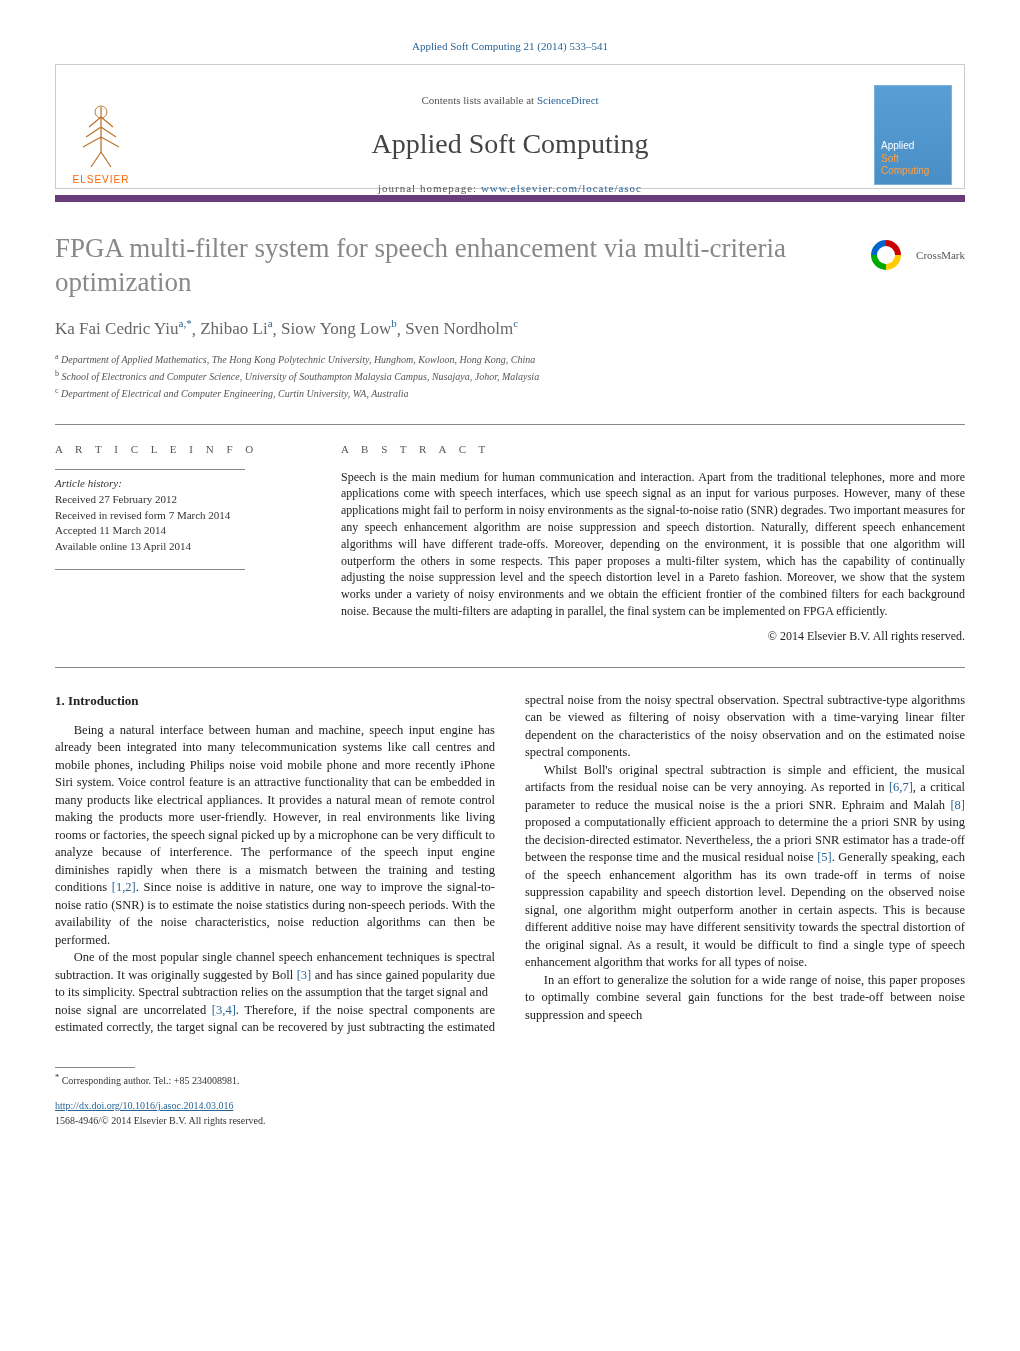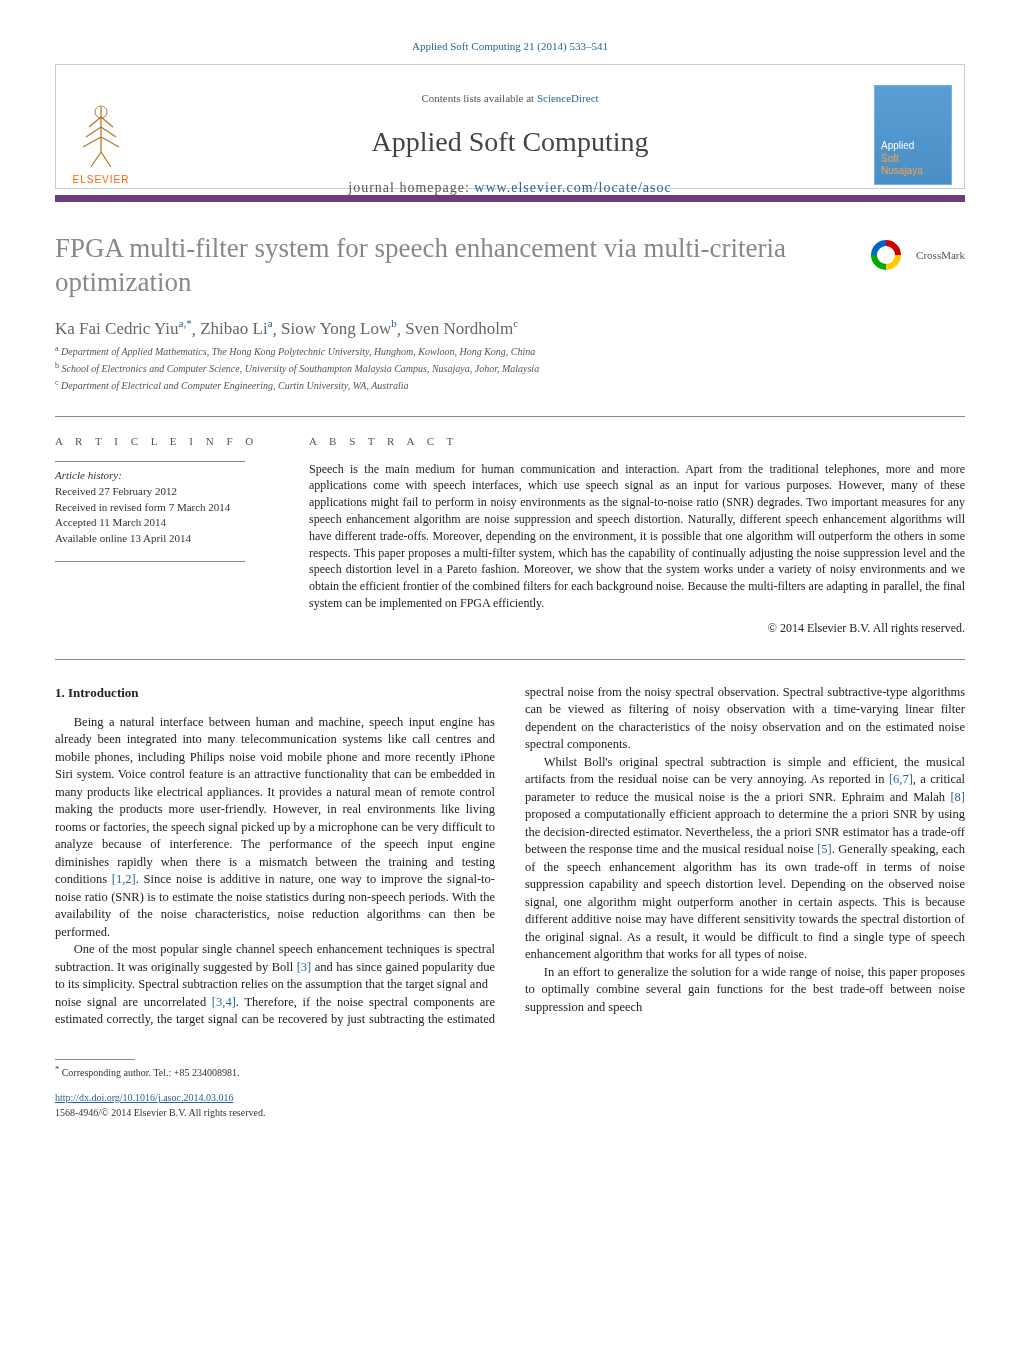--- a/index.html
+++ b/index.html
@@ -209,7 +209,7 @@
       <div class="cover-text">
         <span>Applied</span><br>
         <span class="orange">Soft</span><br>
-        <span class="orange">Nusajaya</span>
+        <span class="orange">Computing</span>
       </div>
     </div>
   </div>

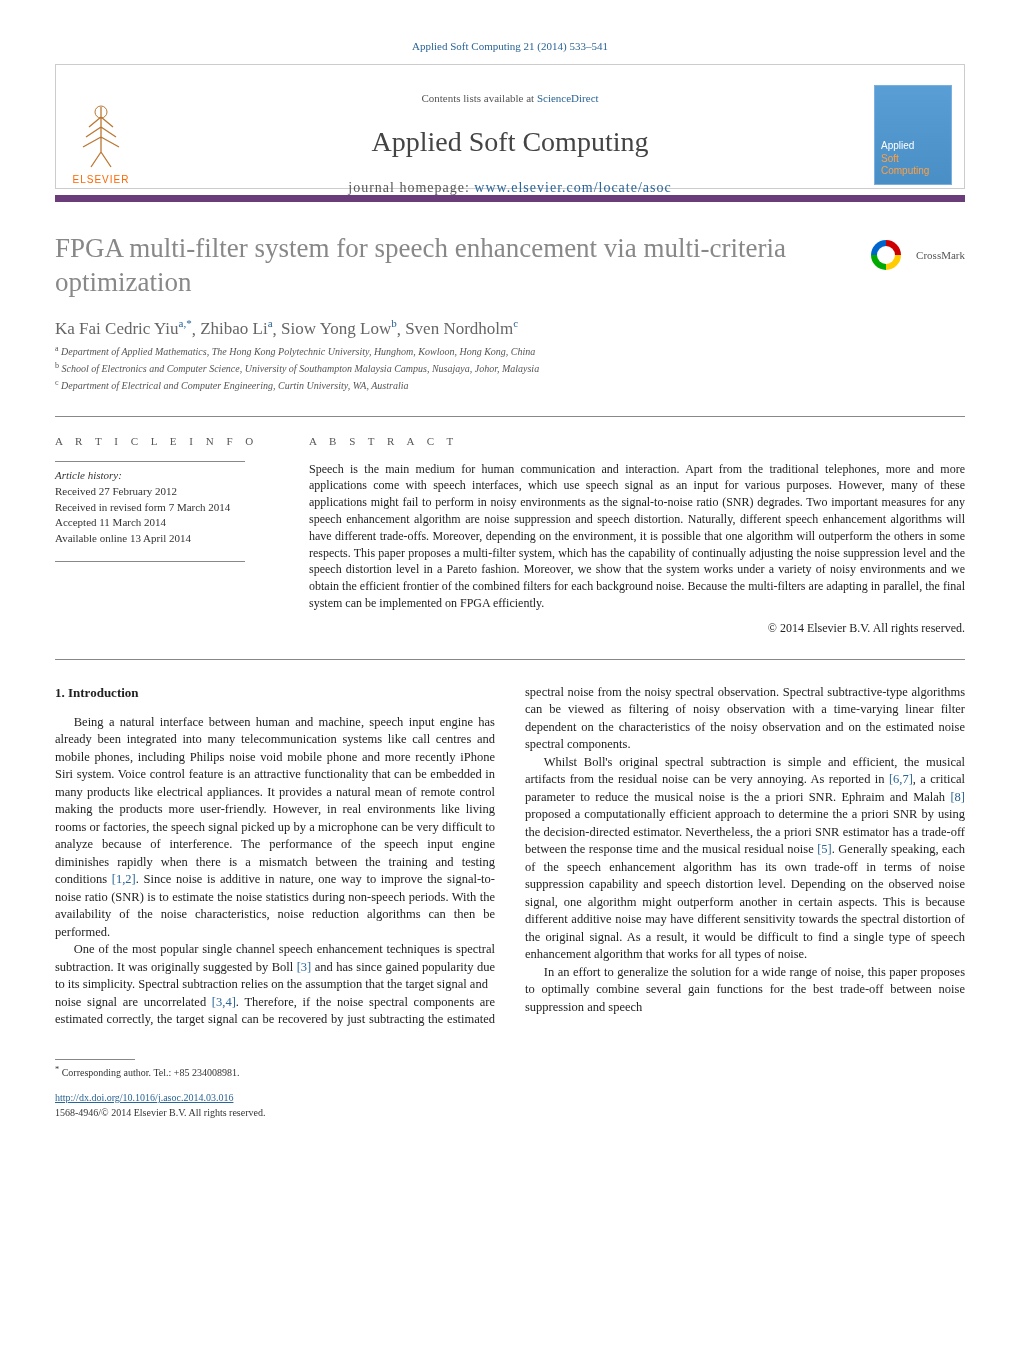--- a/index.html
+++ b/index.html
@@ -67,7 +67,7 @@
     font-weight: normal;
   }
   .homepage-line {
-    font-size: 14px;
+    font-size: 11px;
     color: #555;
     letter-spacing: 1px;
   }

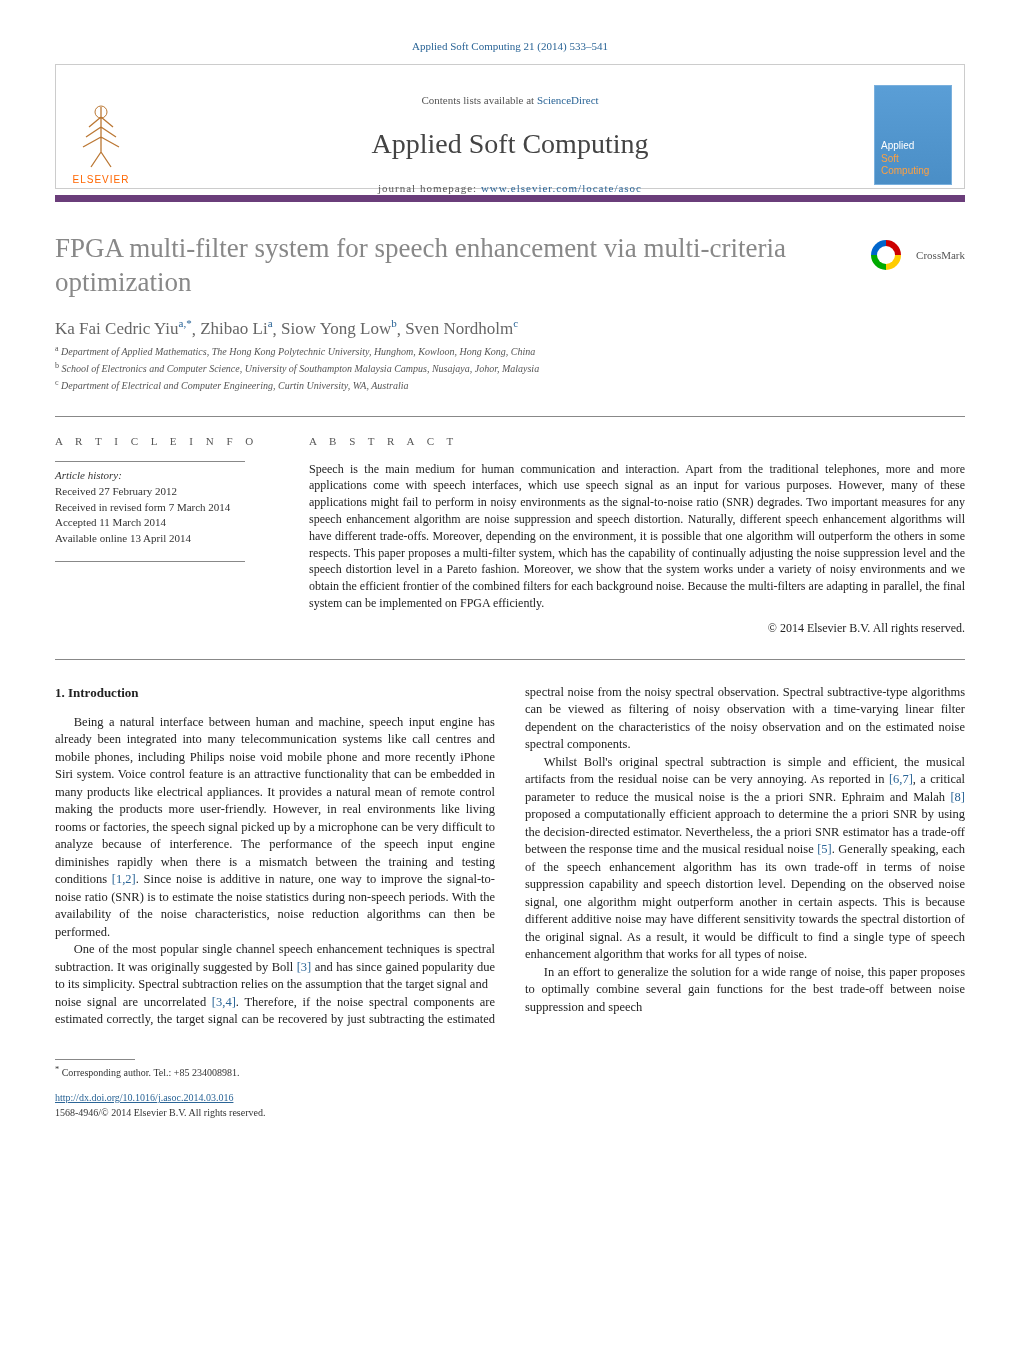--- a/index.html
+++ b/index.html
@@ -120,7 +120,7 @@
   .authors { margin-top: 18px; font-size: 17px; color: #666; }
   .authors sup { font-size: 11px; color: #2a6496; }
   .affiliations {
-    margin-top: 4px;
+    margin-top: 12px;
     font-size: 10px;
     font-style: italic;
     color: #555;

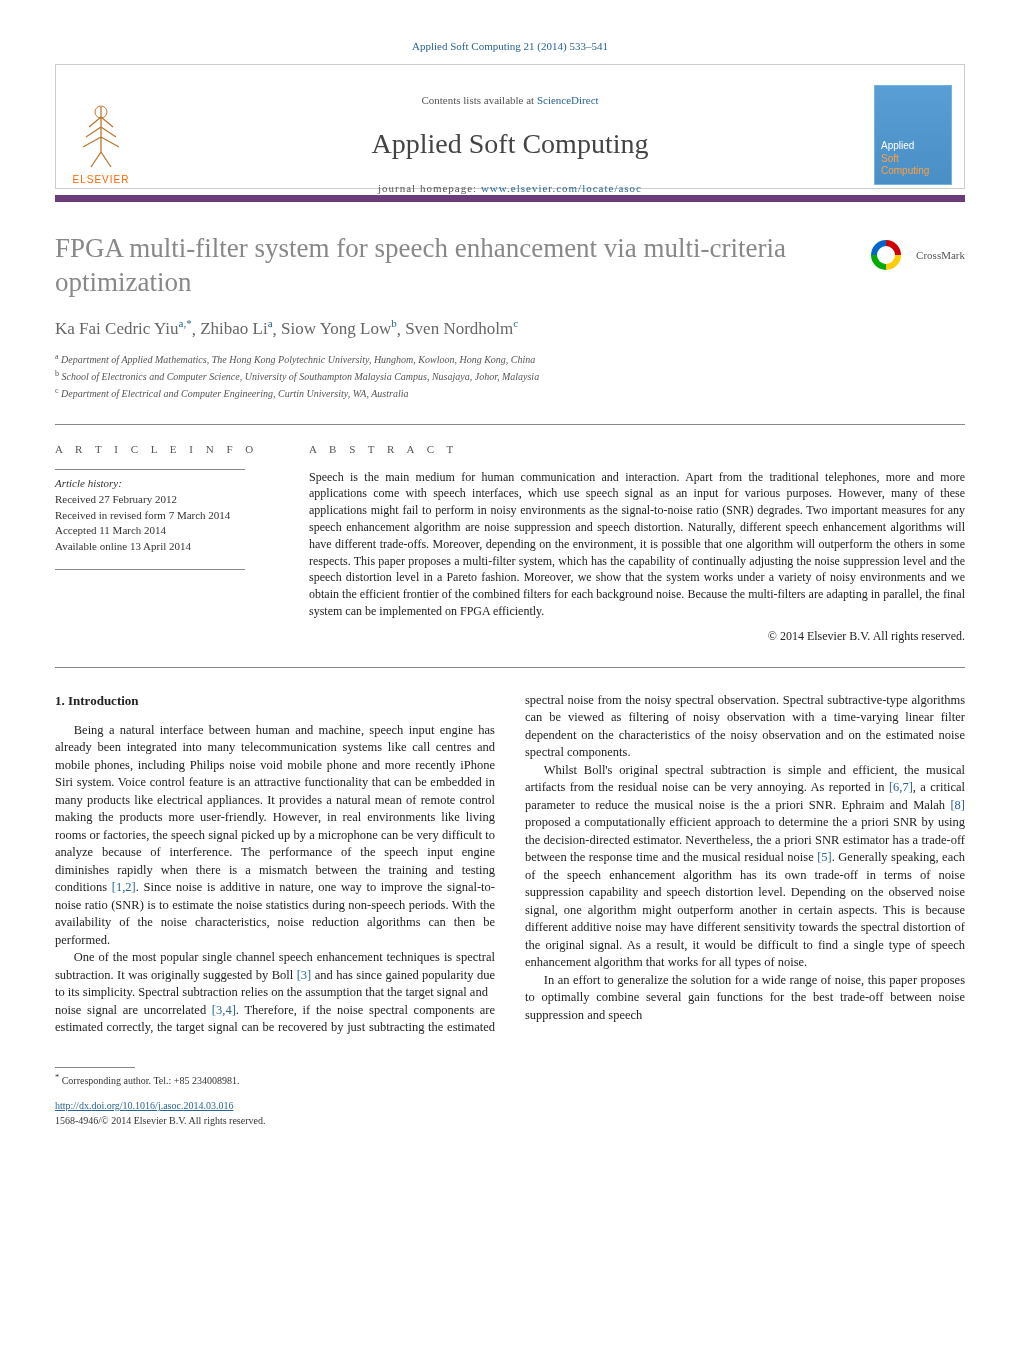--- a/index.html
+++ b/index.html
@@ -128,7 +128,7 @@
   }
   .affiliations sup { font-style: normal; font-size: 8px; }
   .divider { border: none; border-top: 1px solid #888; margin: 22px 0 18px 0; }
-  .info-abstract { display: flex; gap: 24px; }
+  .info-abstract { display: flex; gap: 56px; }
   .article-info { width: 230px; font-size: 11px; }
   .info-heading {
     letter-spacing: 5px;

